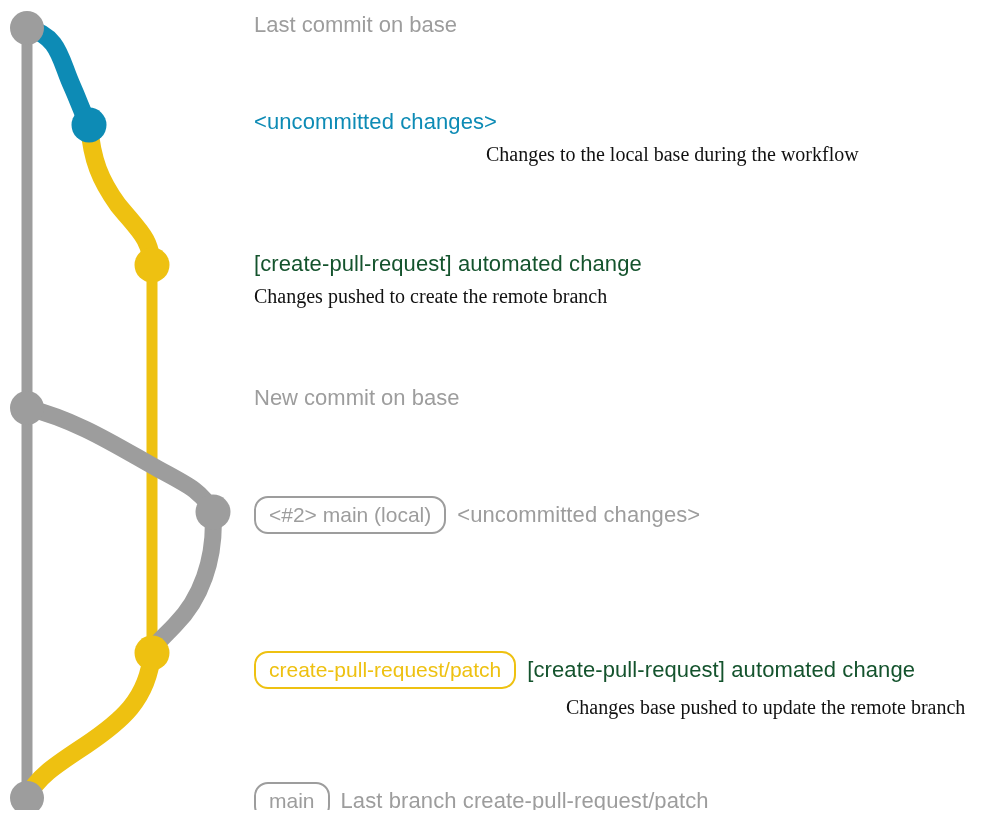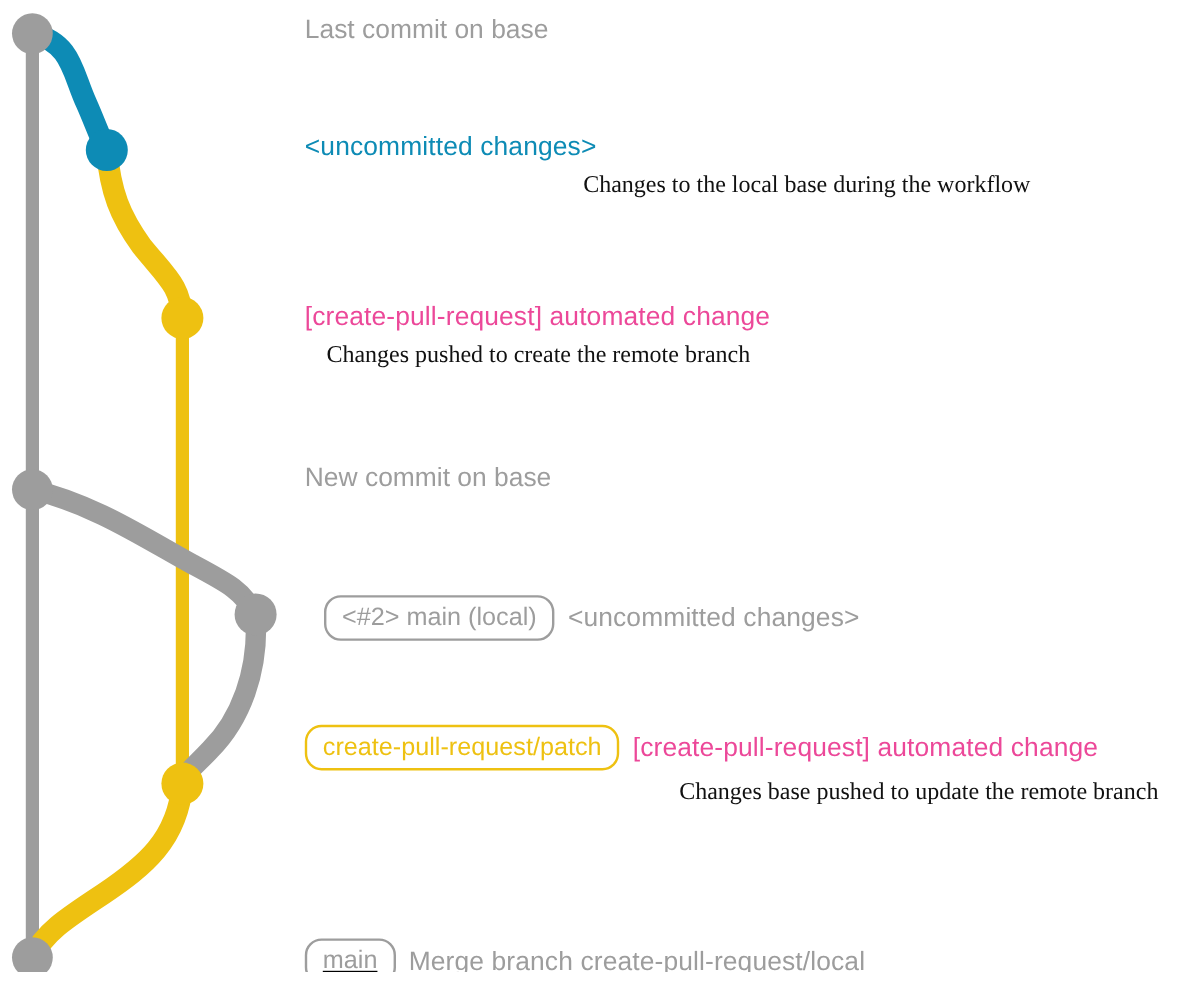--- a/index.html
+++ b/index.html
@@ -67,7 +67,7 @@
     letter-spacing: 0.1px;
   }
   .subject.teal { color: #0d8bb5; }
-  .subject.yellow { color: #ec4899; }
+  .subject.yellow { color: #14532d; }
   .subject.gray  { color: #9d9d9d; }
   .desc {
     font-family: "Liberation Serif", serif;

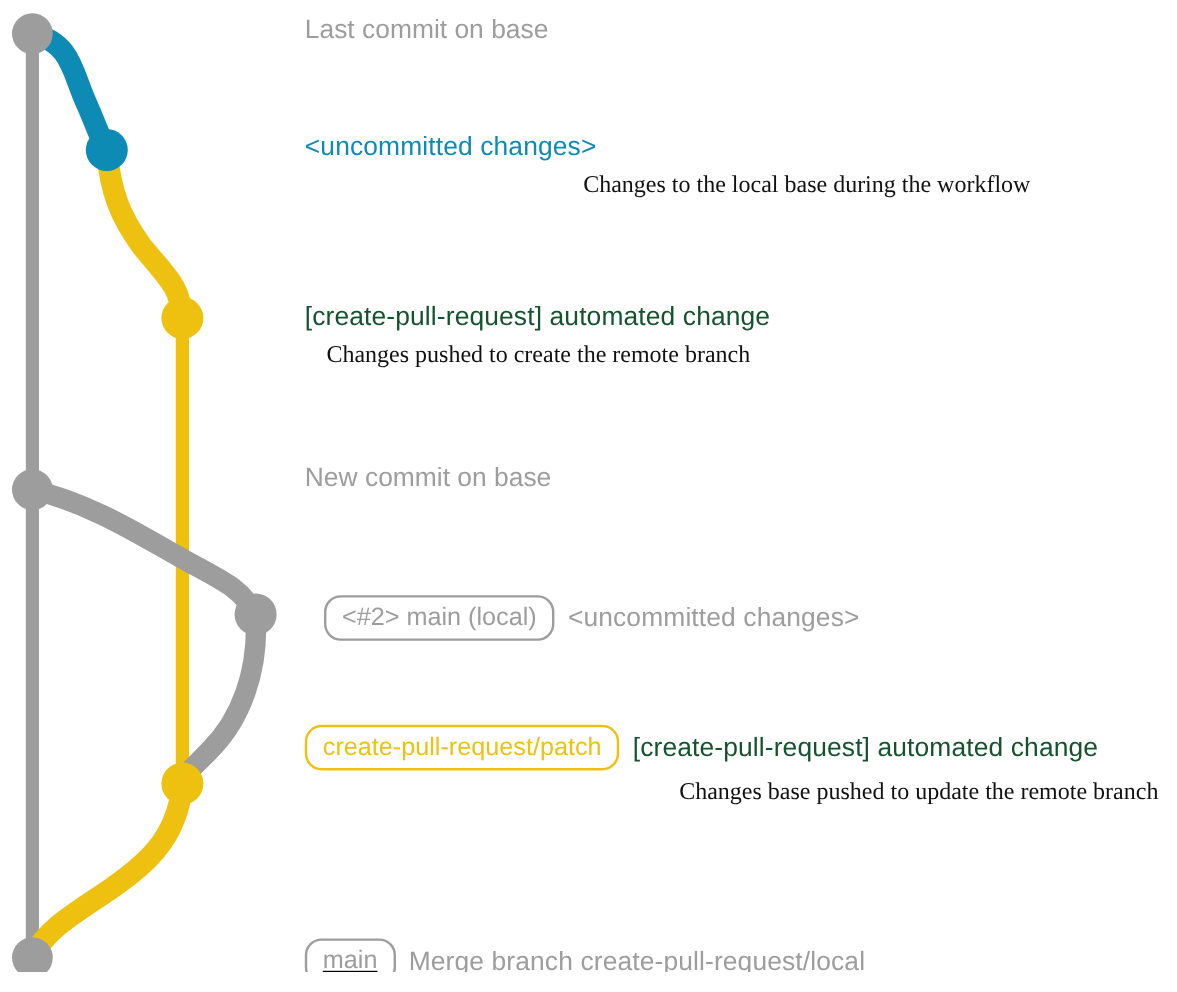--- a/index.html
+++ b/index.html
@@ -134,7 +134,7 @@
       <div class="head-line">
         <span class="subject yellow">[create-pull-request] automated change</span>
       </div>
-      <div class="desc" style="margin-left:18px;">Changes pushed to create the remote branch</div>
+      <div class="desc" style="">Changes pushed to create the remote branch</div>
     </div>
   </div>
 

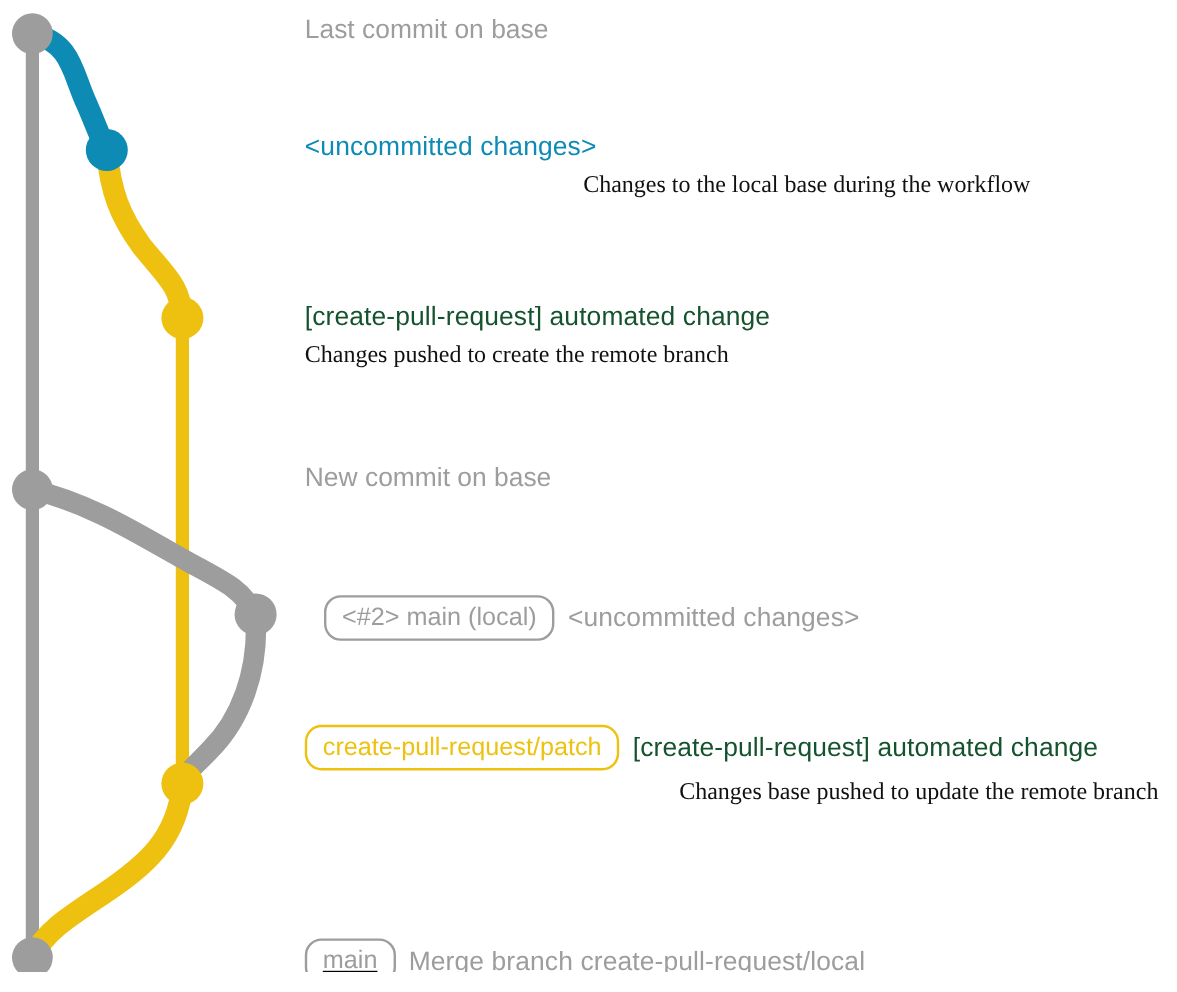--- a/index.html
+++ b/index.html
@@ -146,7 +146,7 @@
     </div>
   </div>
 
-  <div class="row" style="left:270px; top:496px;">
+  <div class="row" style="left:254px; top:496px;">
     <div class="row-inner">
       <div class="head-line">
         <span class="pill">&lt;#2&gt; main (local)</span>

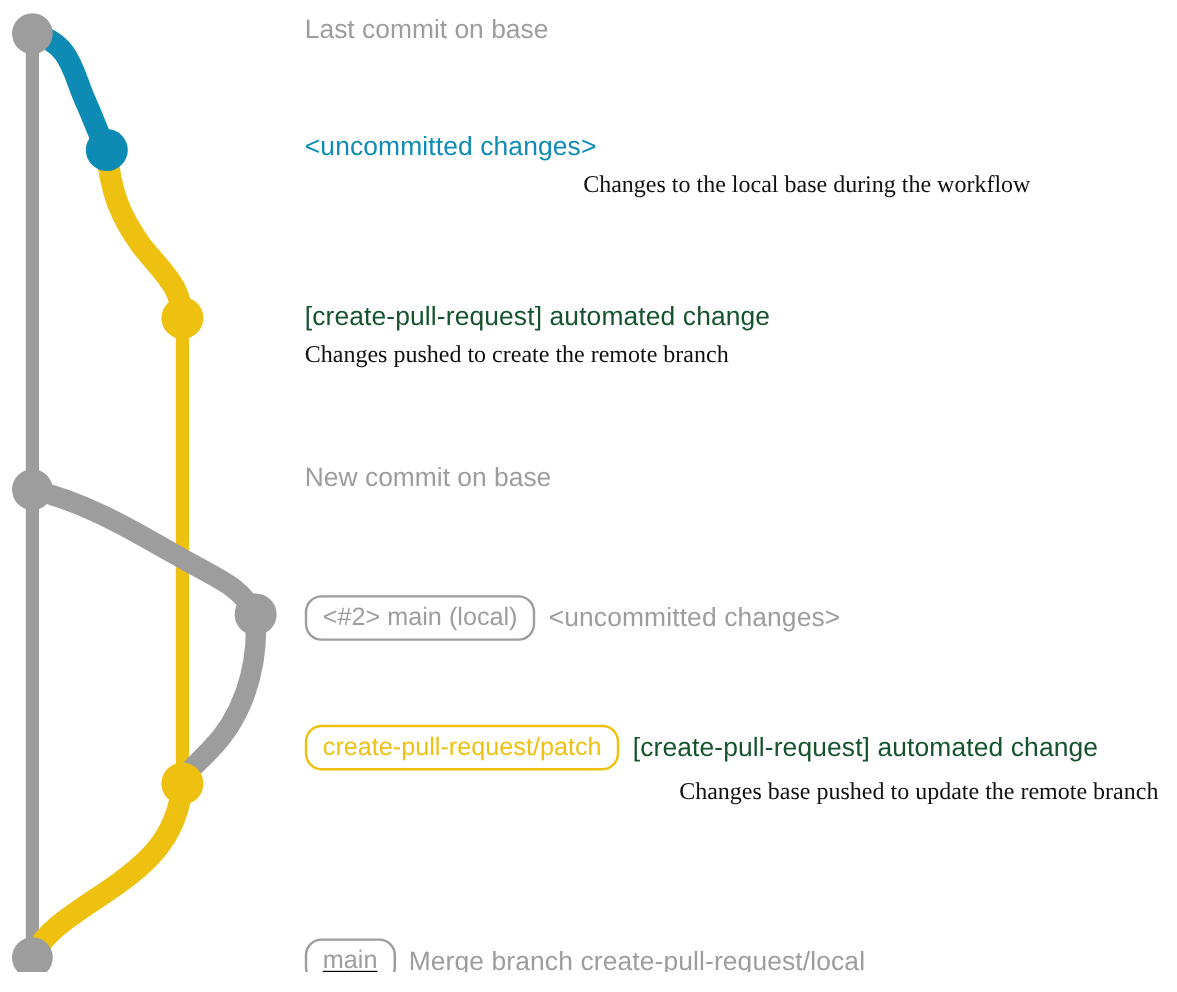--- a/index.html
+++ b/index.html
@@ -155,7 +155,7 @@
     </div>
   </div>
 
-  <div class="row" style="left:254px; top:604px;">
+  <div class="row" style="left:254px; top:651px;">
     <div class="row-inner">
       <div class="head-line">
         <span class="pill yellow">create-pull-request/patch</span>

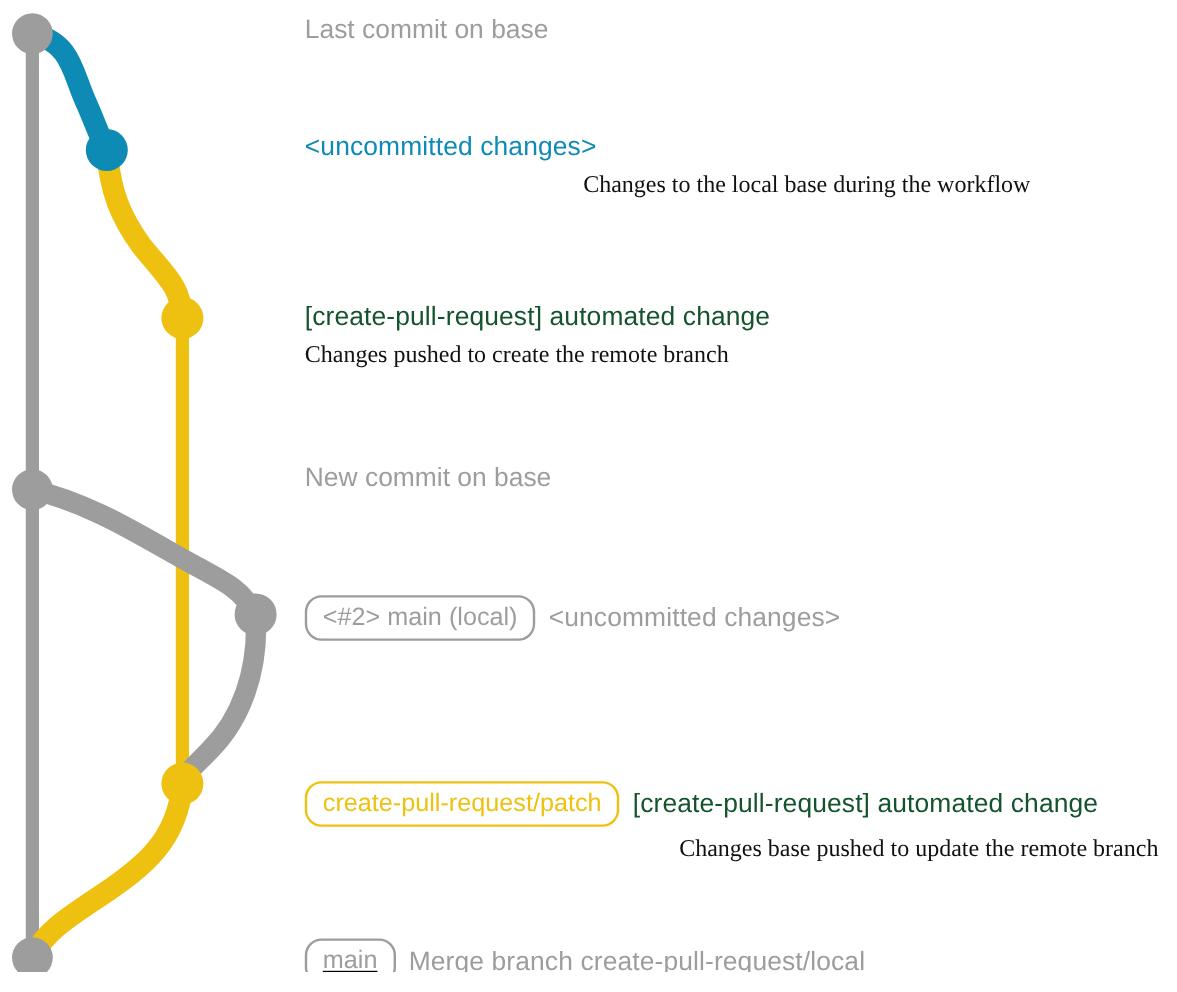--- a/index.html
+++ b/index.html
@@ -169,7 +169,7 @@
     <div class="row-inner">
       <div class="head-line">
         <span class="pill">main</span>
-        <span class="subject gray">Merge branch create-pull-request/local</span>
+        <span class="subject gray">Last branch create-pull-request/patch</span>
       </div>
     </div>
   </div>

